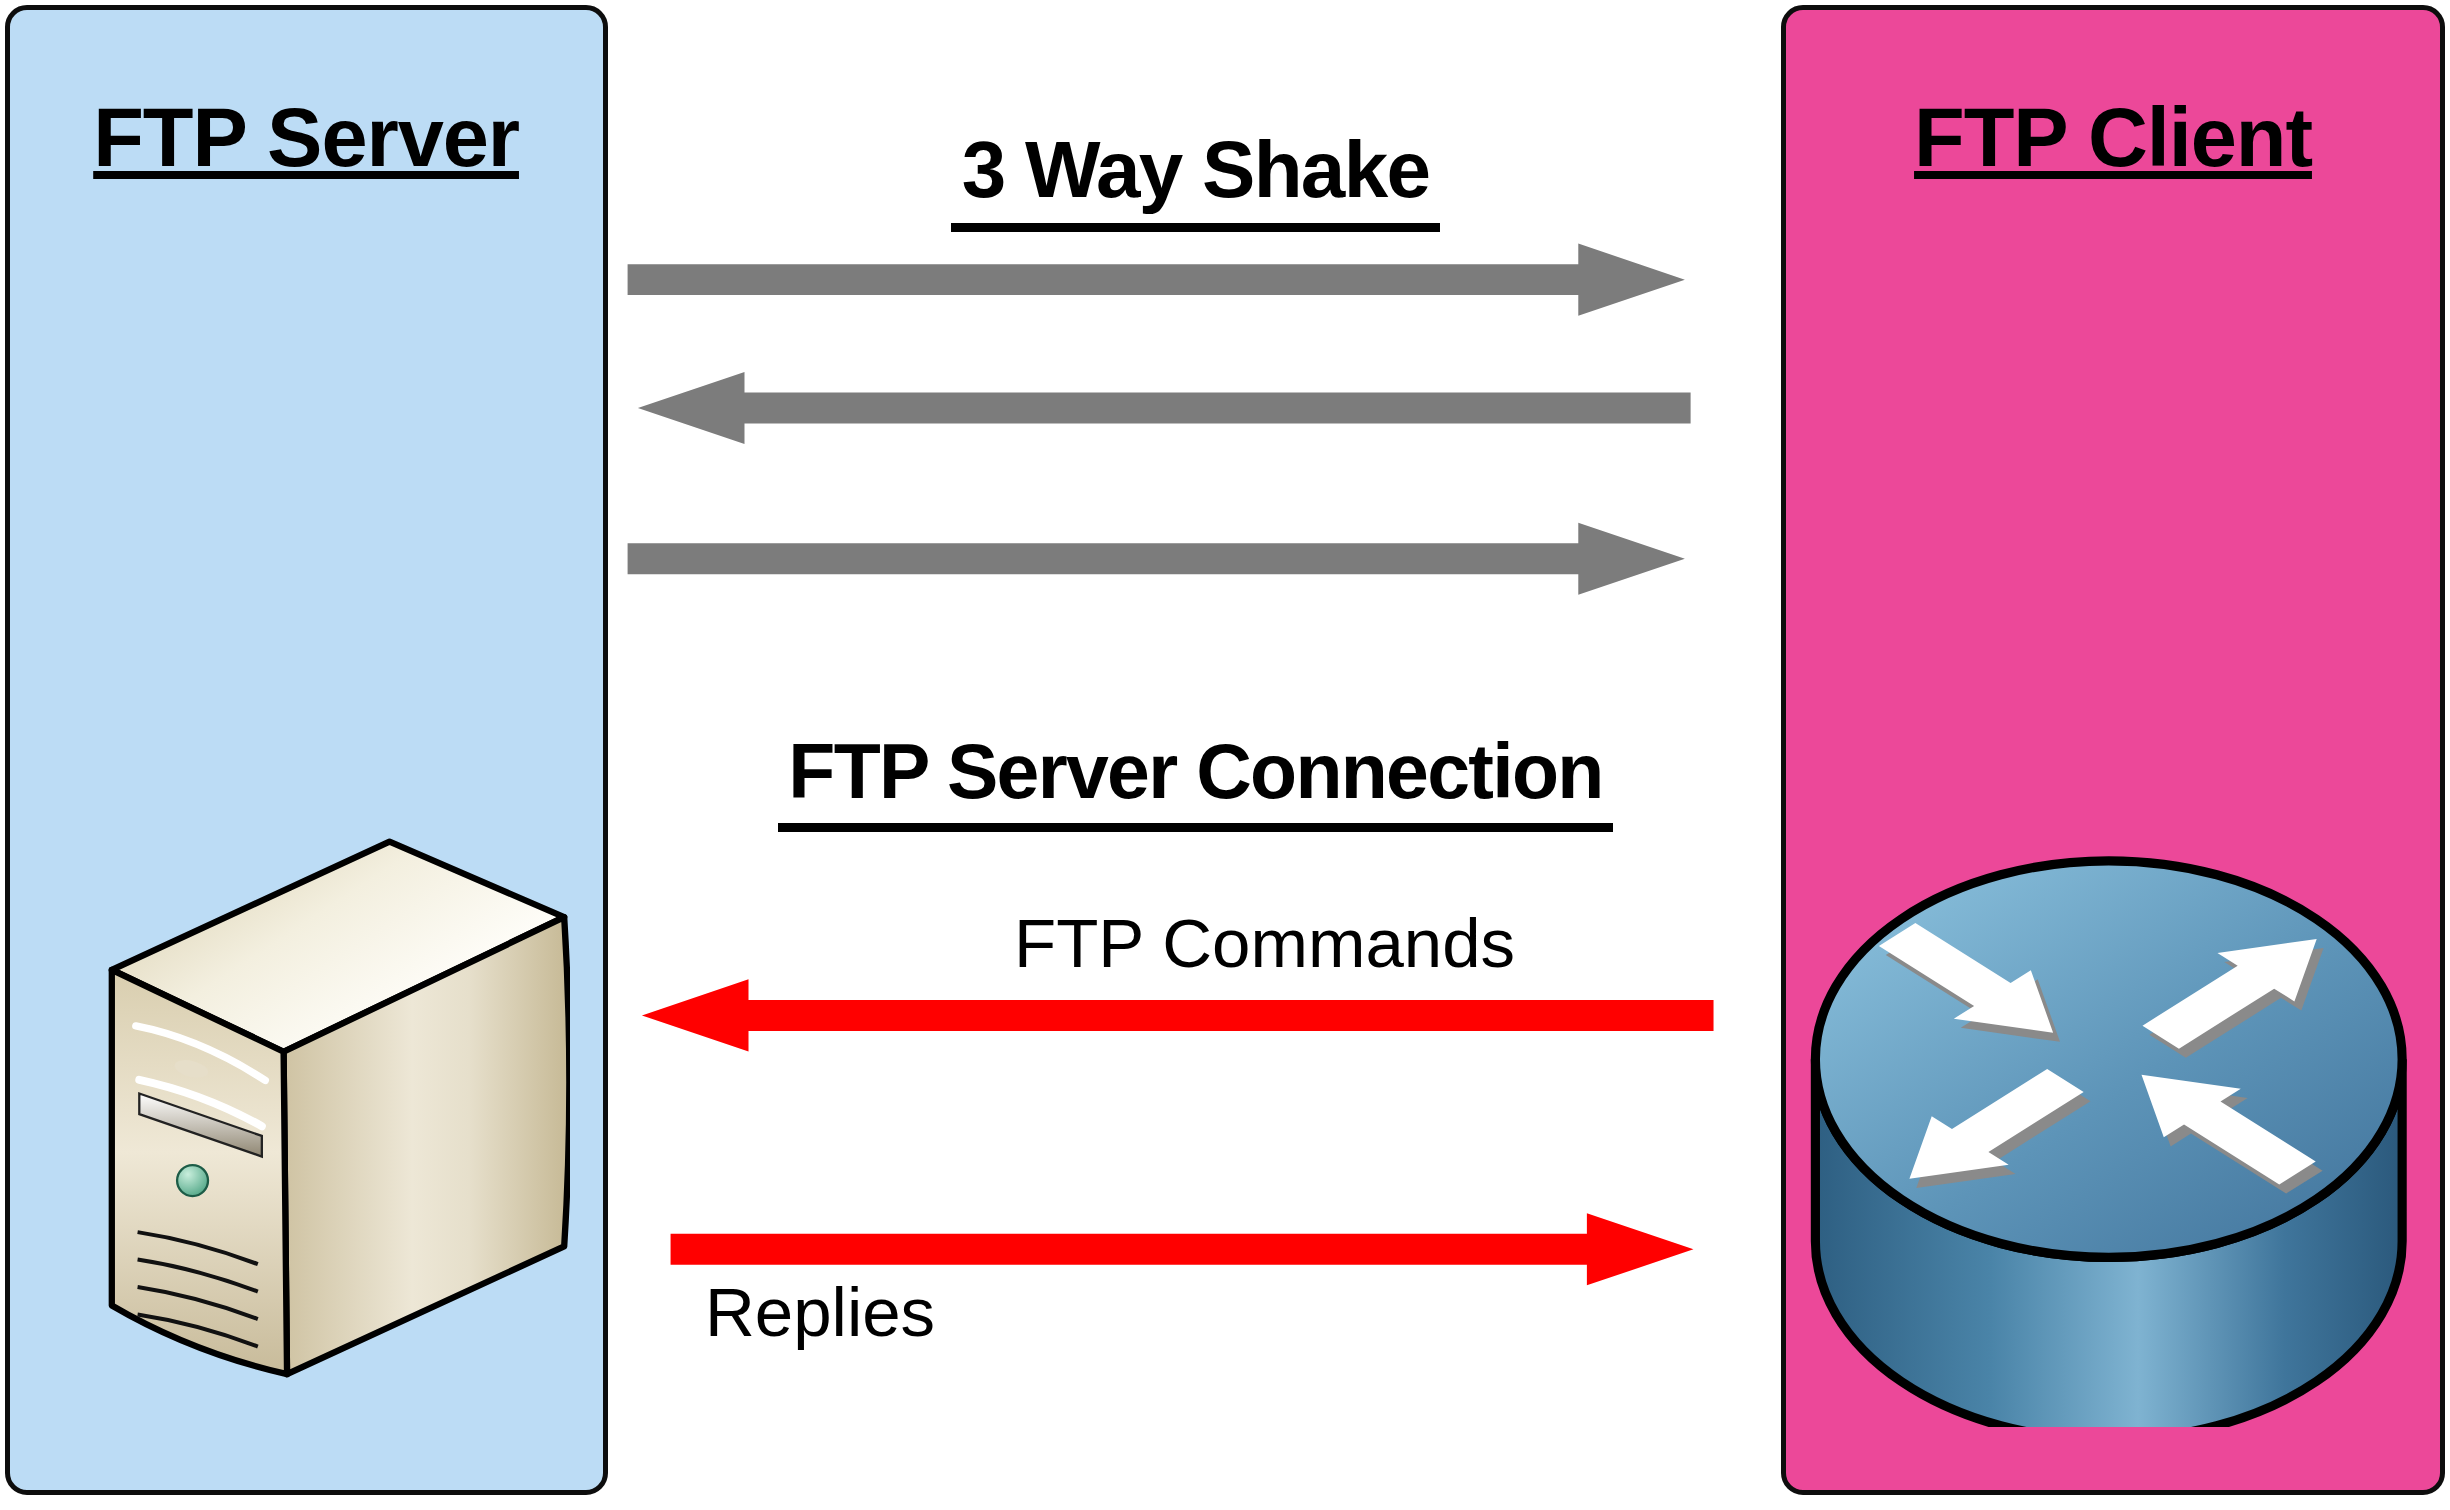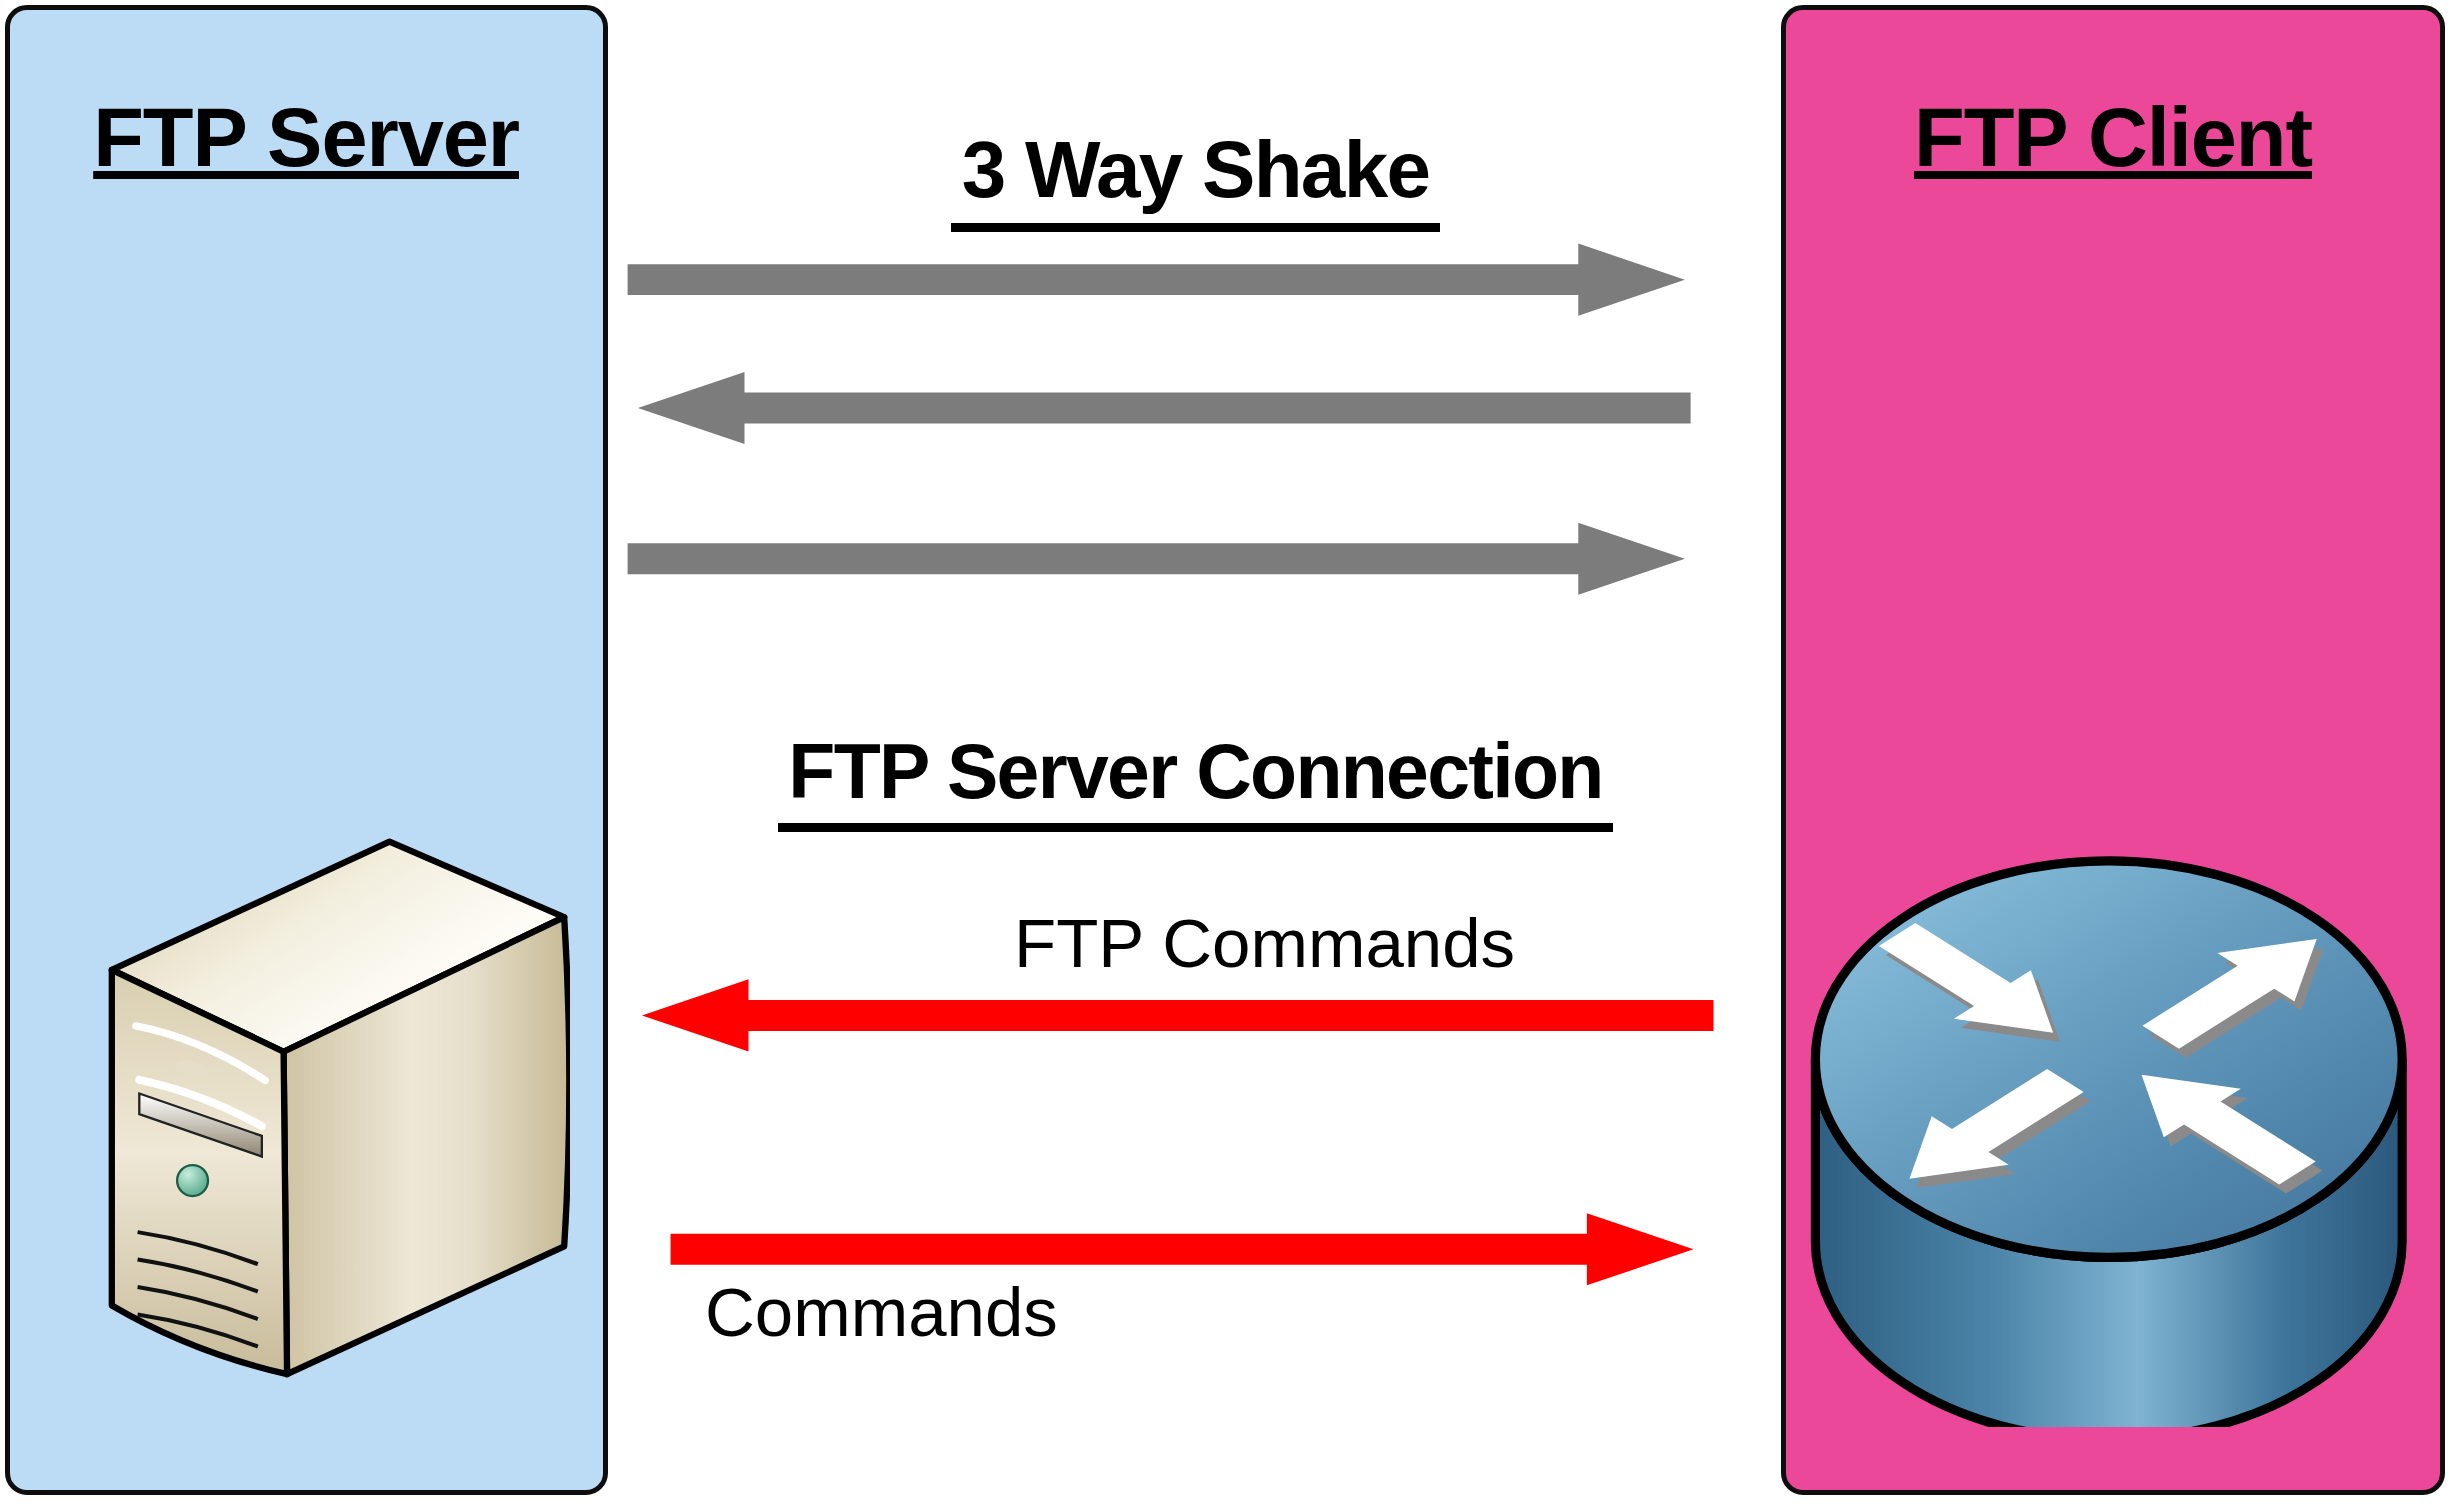--- a/index.html
+++ b/index.html
@@ -52,7 +52,7 @@
   </div>
 
   <div class="flow-label" id="commands-label">FTP Commands</div>
-  <div class="flow-label" id="replies-label">Commands</div>
+  <div class="flow-label" id="replies-label">Replies</div>
 
   <svg class="layer" width="2450" height="1510" viewBox="0 0 4275 2635">
     <polygon points="1095,461 2754,461 2754,425 2940,488 2754,551 2754,515 1095,515" fill="#7C7C7C"></polygon>

